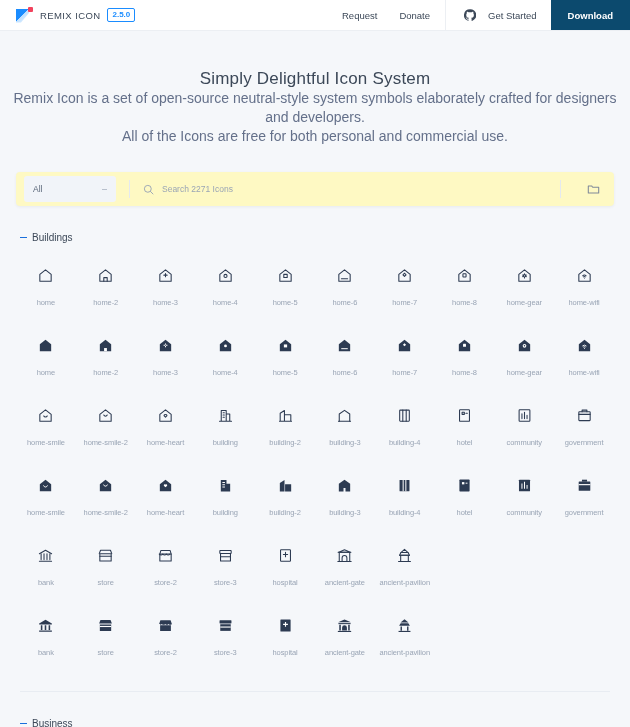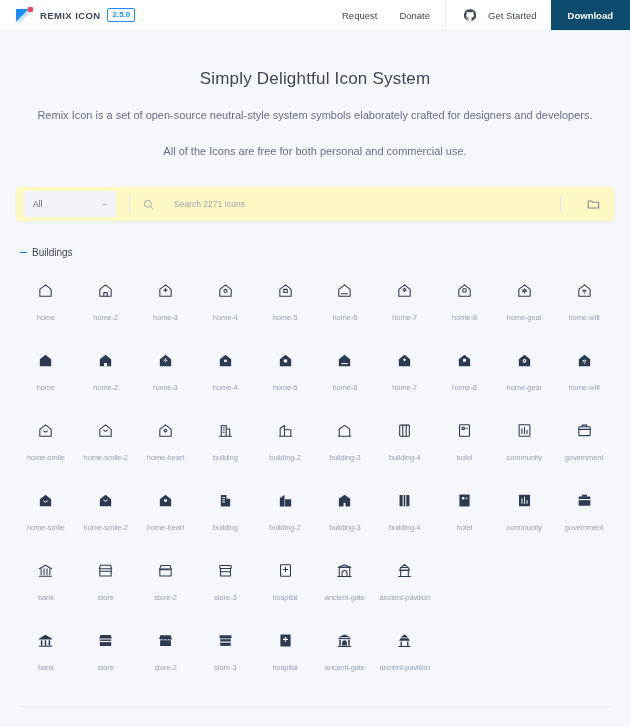--- a/index.html
+++ b/index.html
@@ -27,7 +27,7 @@
     position:absolute; right:0px; top:0px; width:5px; height:5px;
     background:#f2425d; border-radius:1px;
   }
-  .brand-name{ font-size:9.5px; font-weight:700; letter-spacing:.4px; color:#3c4858; }
+  .brand-name{ font-size:9.5px; font-weight:400; letter-spacing:.4px; color:#3c4858; }
   .version{
     font-size:8px; color:#1a8cff; border:1px solid #1a8cff; border-radius:2px;
     padding:0px 4px 1px; line-height:11px; font-weight:600;

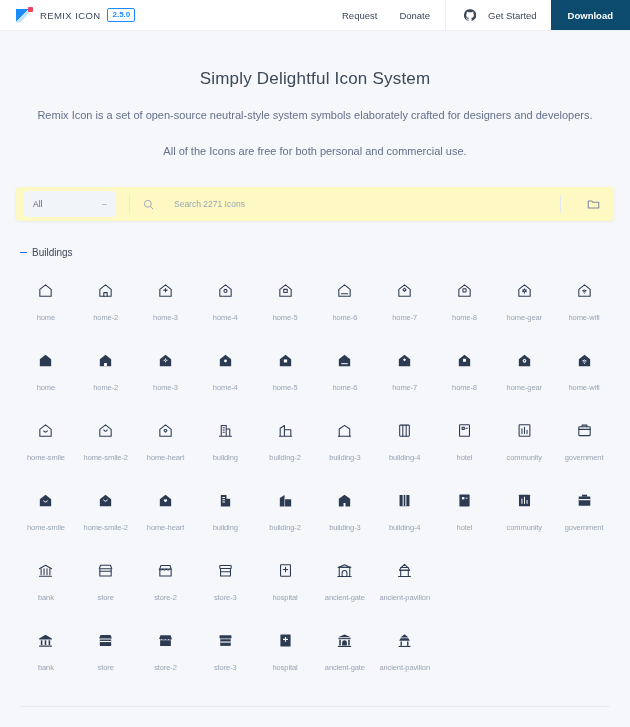--- a/index.html
+++ b/index.html
@@ -48,7 +48,7 @@
   
   .hero{ background:#f5f7fa; padding:38px 0 26px; text-align:center; }
   .hero h1{ font-size:17px; font-weight:400; color:#3c4858; letter-spacing:.2px; }
-  .hero p{ font-size:11px; color:#64708a; line-height:19px; margin-top:17px; }
+  .hero p{ font-size:14px; color:#64708a; line-height:19px; }
 
   
   .search-wrap{ padding:0 16px; }

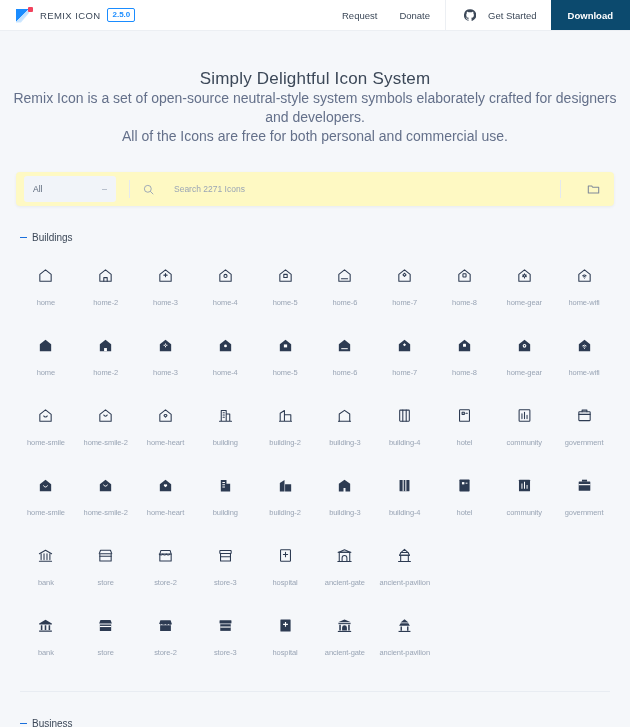--- a/index.html
+++ b/index.html
@@ -63,7 +63,7 @@
   }
   .select-caret{ font-size:9px; color:#9aa5b5; line-height:1; }
   .v-divider{ width:1px; height:18px; background:#e4e9f0; margin:0 13px; }
-  .search-field{ display:flex; align-items:center; flex:1; gap:20px; }
+  .search-field{ display:flex; align-items:center; flex:1; gap:8px; }
   .search-field svg{ flex:0 0 11px; }
   .search-input{
     border:0; outline:0; font-family:inherit; font-size:8.5px; color:#3c4858;

